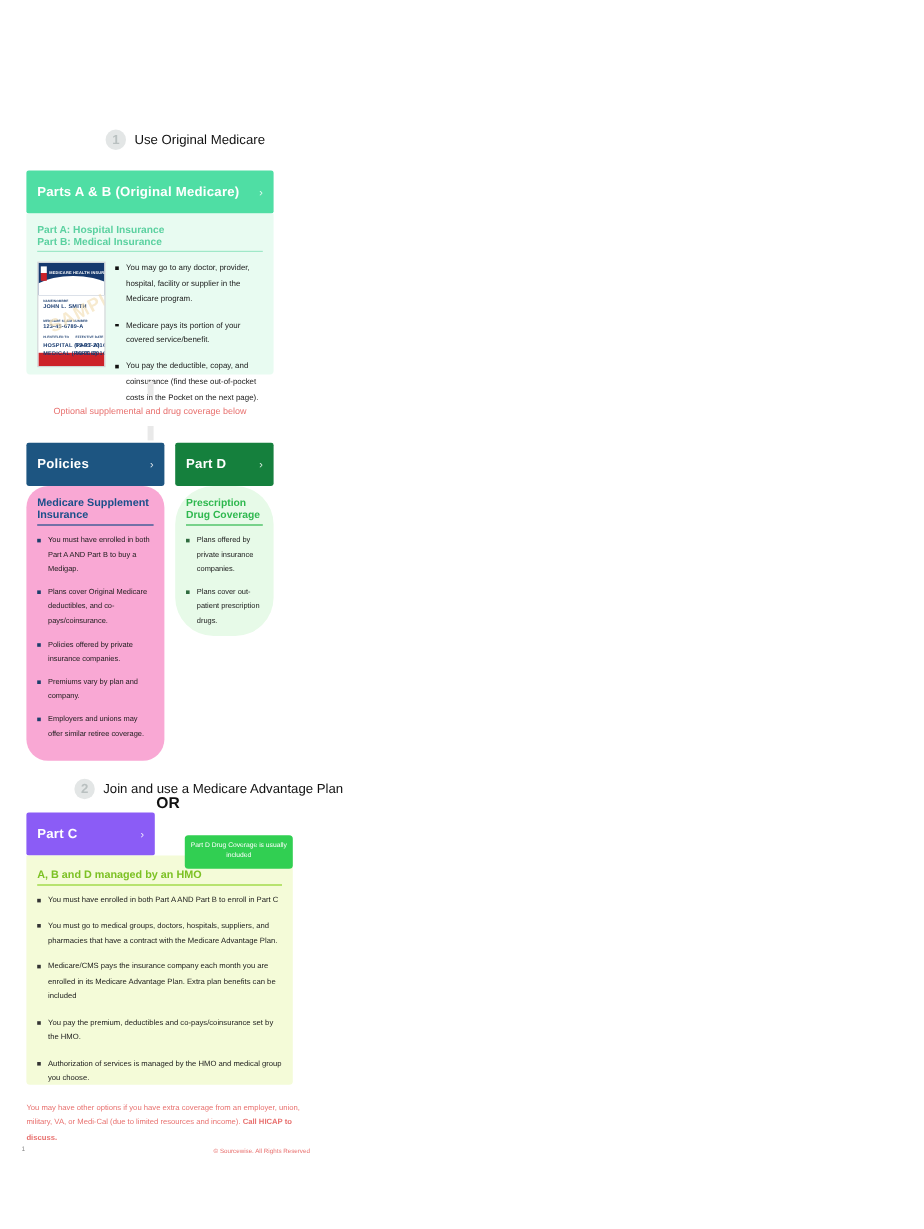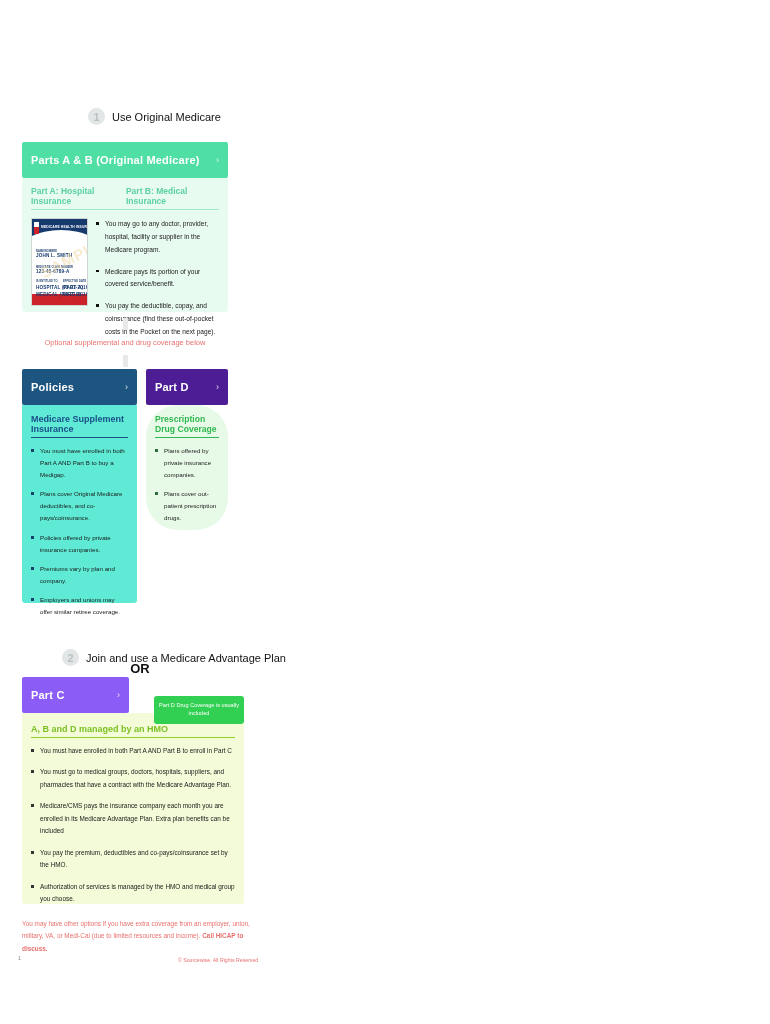--- a/index.html
+++ b/index.html
@@ -71,7 +71,7 @@
   #partsAB{left:22px;top:142px;width:206px;}
   #partsAB .card-head{background:#4fdea4;}
   #partsAB .card-body{background:#e8fbf1;padding-top:8px;height:134px;}
-  .ab-titles{display:flex;justify-content:flex-end;align-items:baseline;}
+  .ab-titles{display:flex;justify-content:flex-end;align-items:baseline;flex-direction:column;}
   .ab-titles .t{font-size:8.5px;font-weight:700;color:#5bd1a0;}
   .ab-rule{height:1px;background:#9fe8c8;margin:3px 0 8px 0;}
   .ab-cols{display:flex;gap:8px;}

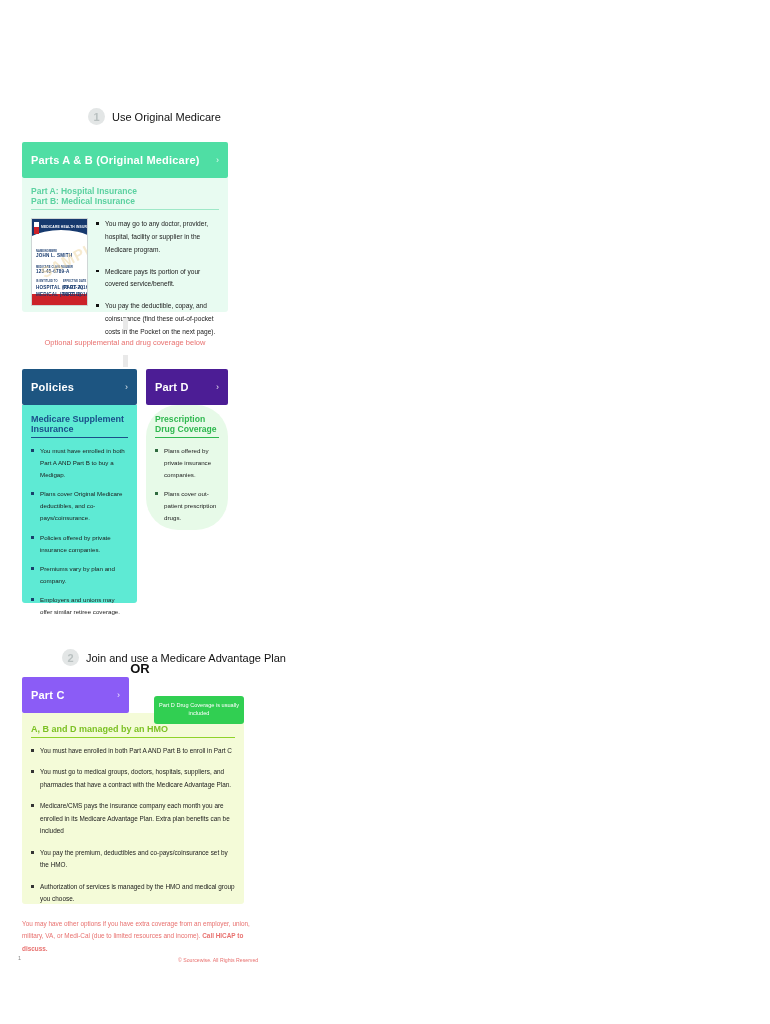--- a/index.html
+++ b/index.html
@@ -136,7 +136,7 @@
 
   
   #partd{left:146px;top:369px;width:82px;}
-  #partd .card-head{background:#4c1d95;}
+  #partd .card-head{background:#15803d;}
   #partd .card-body{background:#e7fae8;height:125px;border-radius:32px;}
   #partd .sub-title{color:#2fb84f;font-size:8.6px;}
   #partd .rule{background:#2fb84f;}

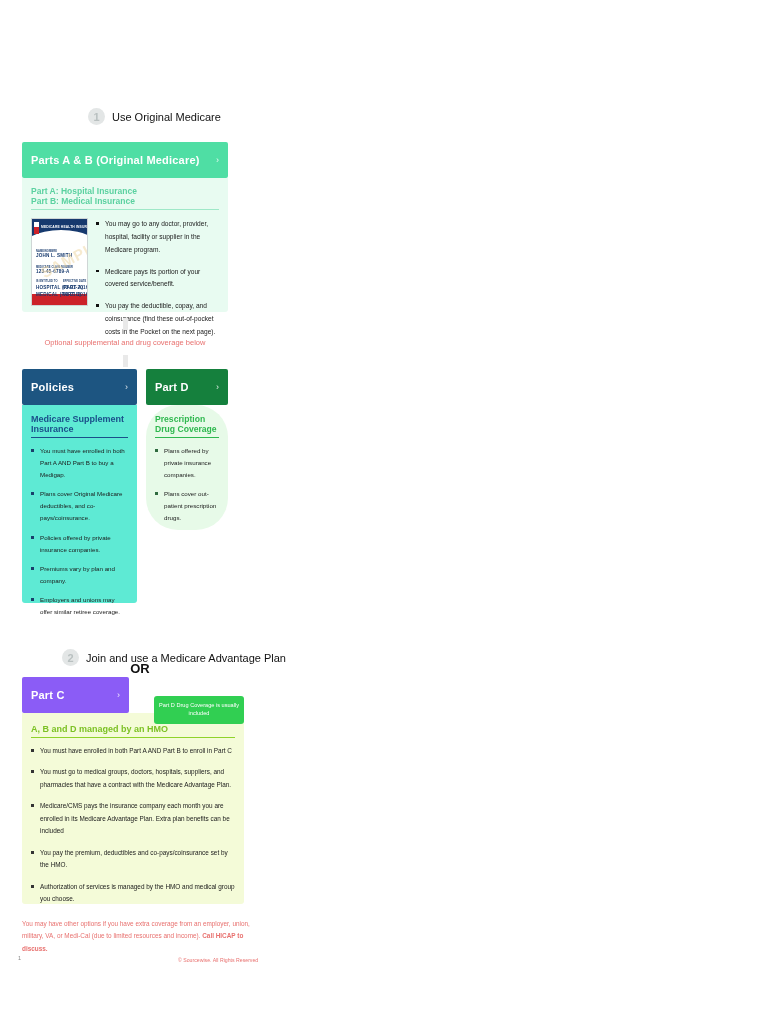--- a/index.html
+++ b/index.html
@@ -129,7 +129,7 @@
   
   #medigap{left:22px;top:369px;width:115px;}
   #medigap .card-head{background:#1d5581;}
-  #medigap .card-body{background:#5eead4;height:198px;}
+  #medigap .card-body{background:#f9a8d4;height:229px;border-radius:18px;}
   #medigap .sub-title{color:#1a4f8a;font-size:9px;}
   #medigap .rule{background:#1a4f8a;}
   #medigap ul.bullets li{font-size:6.2px;line-height:1.95;}

